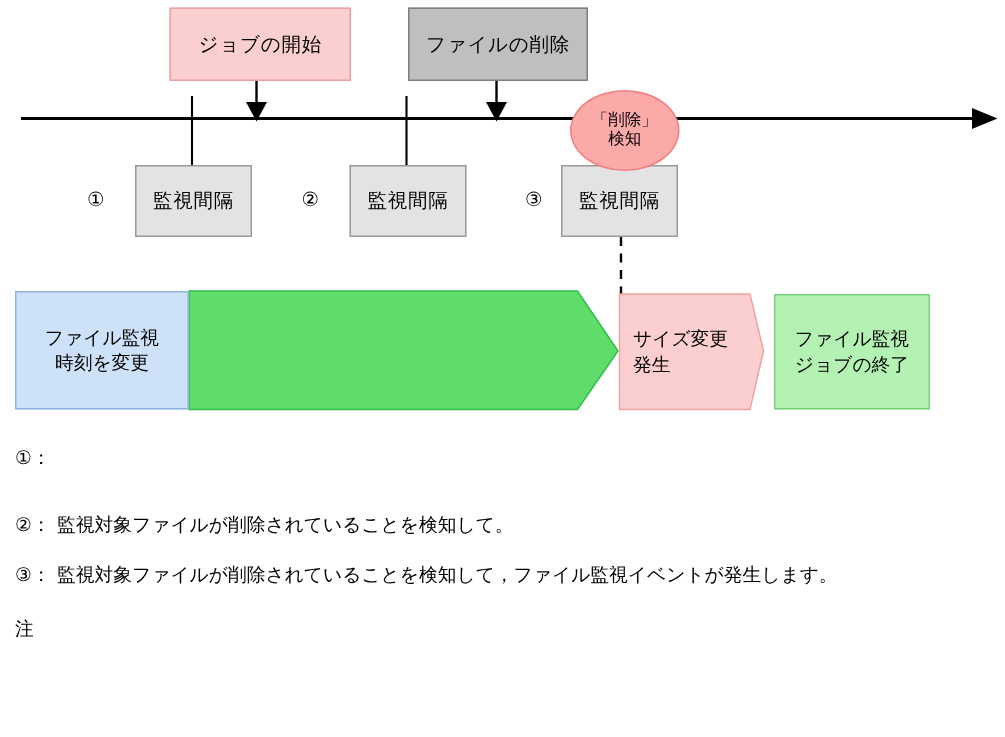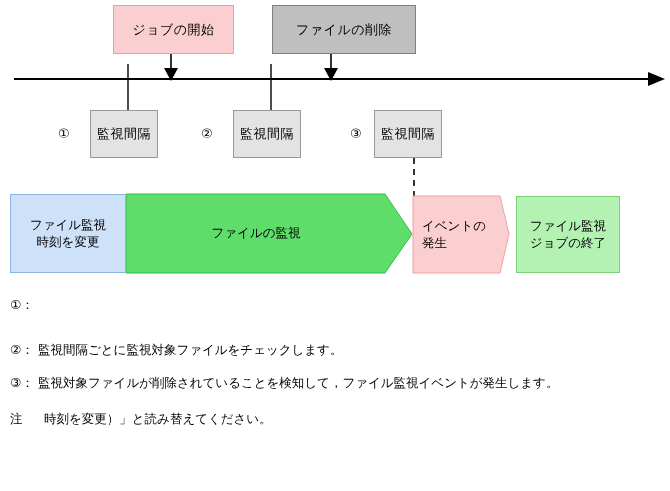--- a/index.html
+++ b/index.html
@@ -41,7 +41,7 @@
     border-color: #e8a0a0;
   }
   .event-box.delete {
-    left: 272px; top: 5px; width: 144px; height: 49px;
+    left: 272px; top: 5px; width: 120px; height: 49px;
     background: #bfbfbf;
     border-color: #7f7f7f;
     text-align: center;

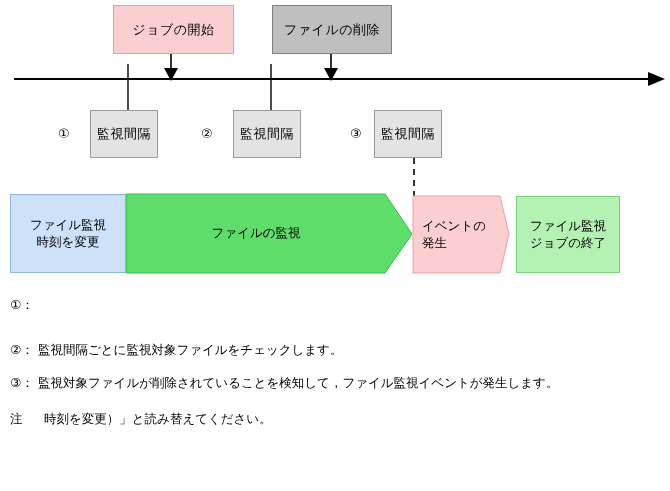--- a/index.html
+++ b/index.html
@@ -205,6 +205,10 @@
     <span>ファイルの削除</span>
   </div>
 
+  <div class="detect-ellipse">
+    <span>「削除」</span>
+    <span>検知</span>
+  </div>
 
   <span class="circ-num n1">①</span>
   <div class="interval-box b1">

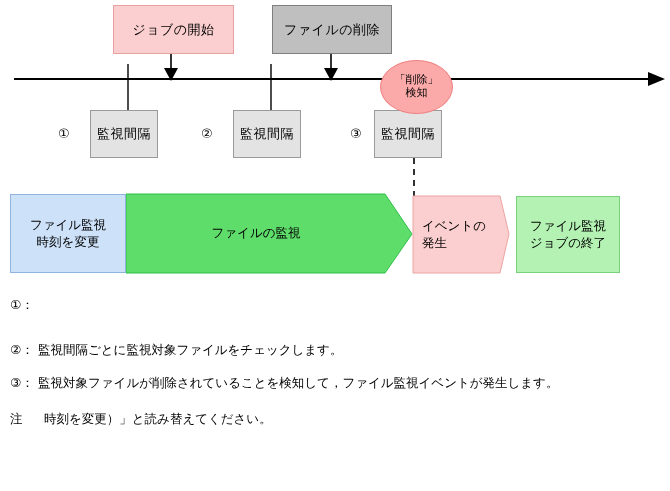--- a/index.html
+++ b/index.html
@@ -69,7 +69,7 @@
     position: absolute;
     box-sizing: border-box;
     top: 110px;
-    width: 68px;
+    width: 78px;
     height: 48px;
     background: #e3e3e3;
     border: 1px solid #9a9a9a;

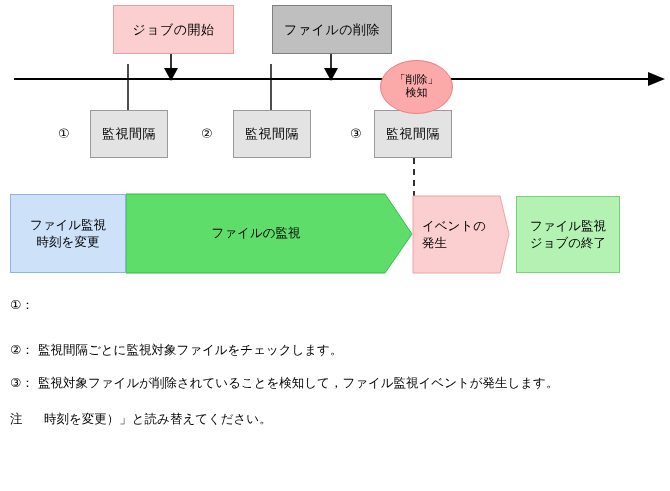--- a/index.html
+++ b/index.html
@@ -230,9 +230,6 @@
     <span>時刻を変更</span>
   </div>
 
-  <div class="flow-arrow-label">
-    <span>ファイルの監視</span>
-  </div>
 
   <div class="flow-event">
     <div>

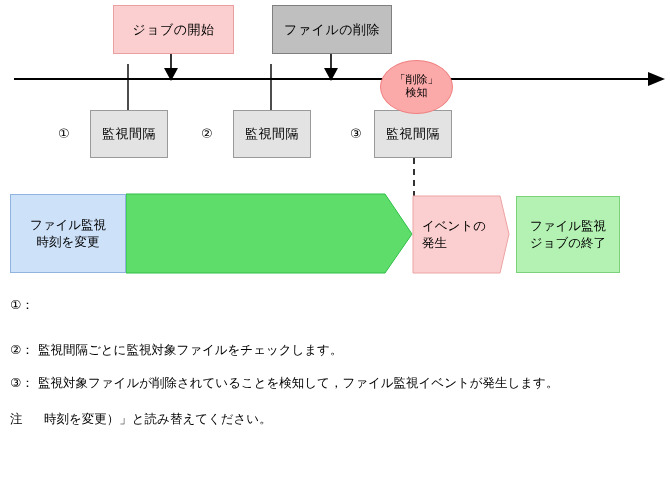--- a/index.html
+++ b/index.html
@@ -233,7 +233,7 @@
 
   <div class="flow-event">
     <div>
-      <div>イベントの</div>
+      <div>サイズ変更</div>
       <div>発生</div>
     </div>
   </div>

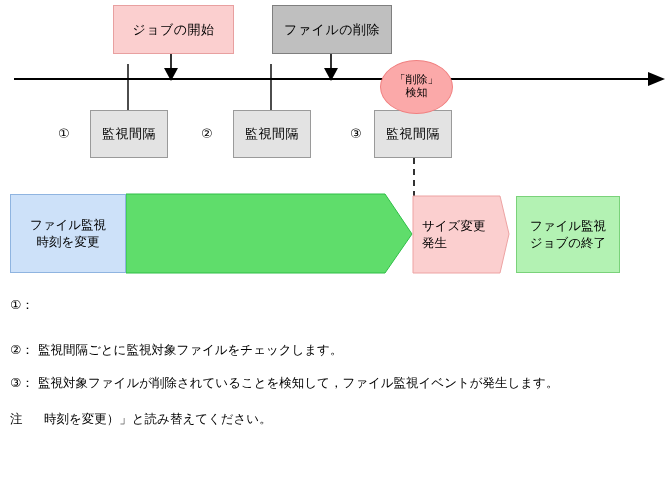--- a/index.html
+++ b/index.html
@@ -255,7 +255,7 @@
   <div class="note-row r2">
     <span class="note-marker">②：</span>
     <div class="note-body">
-      <p>監視間隔ごとに監視対象ファイルをチェックします。</p>
+      <p>監視対象ファイルが削除されていることを検知して。</p>
     </div>
   </div>
 

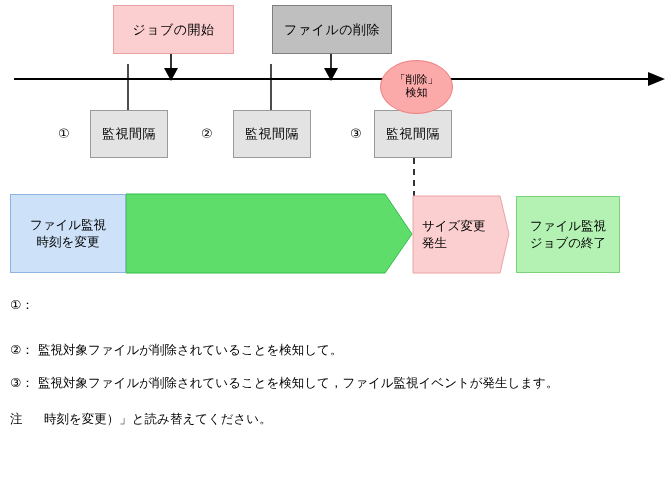--- a/index.html
+++ b/index.html
@@ -269,7 +269,6 @@
   <div class="note-row r4">
     <span class="note-marker">注</span>
     <div class="note-body">
-      <p>時刻を変更）」と読み替えてください。</p>
     </div>
   </div>
 

